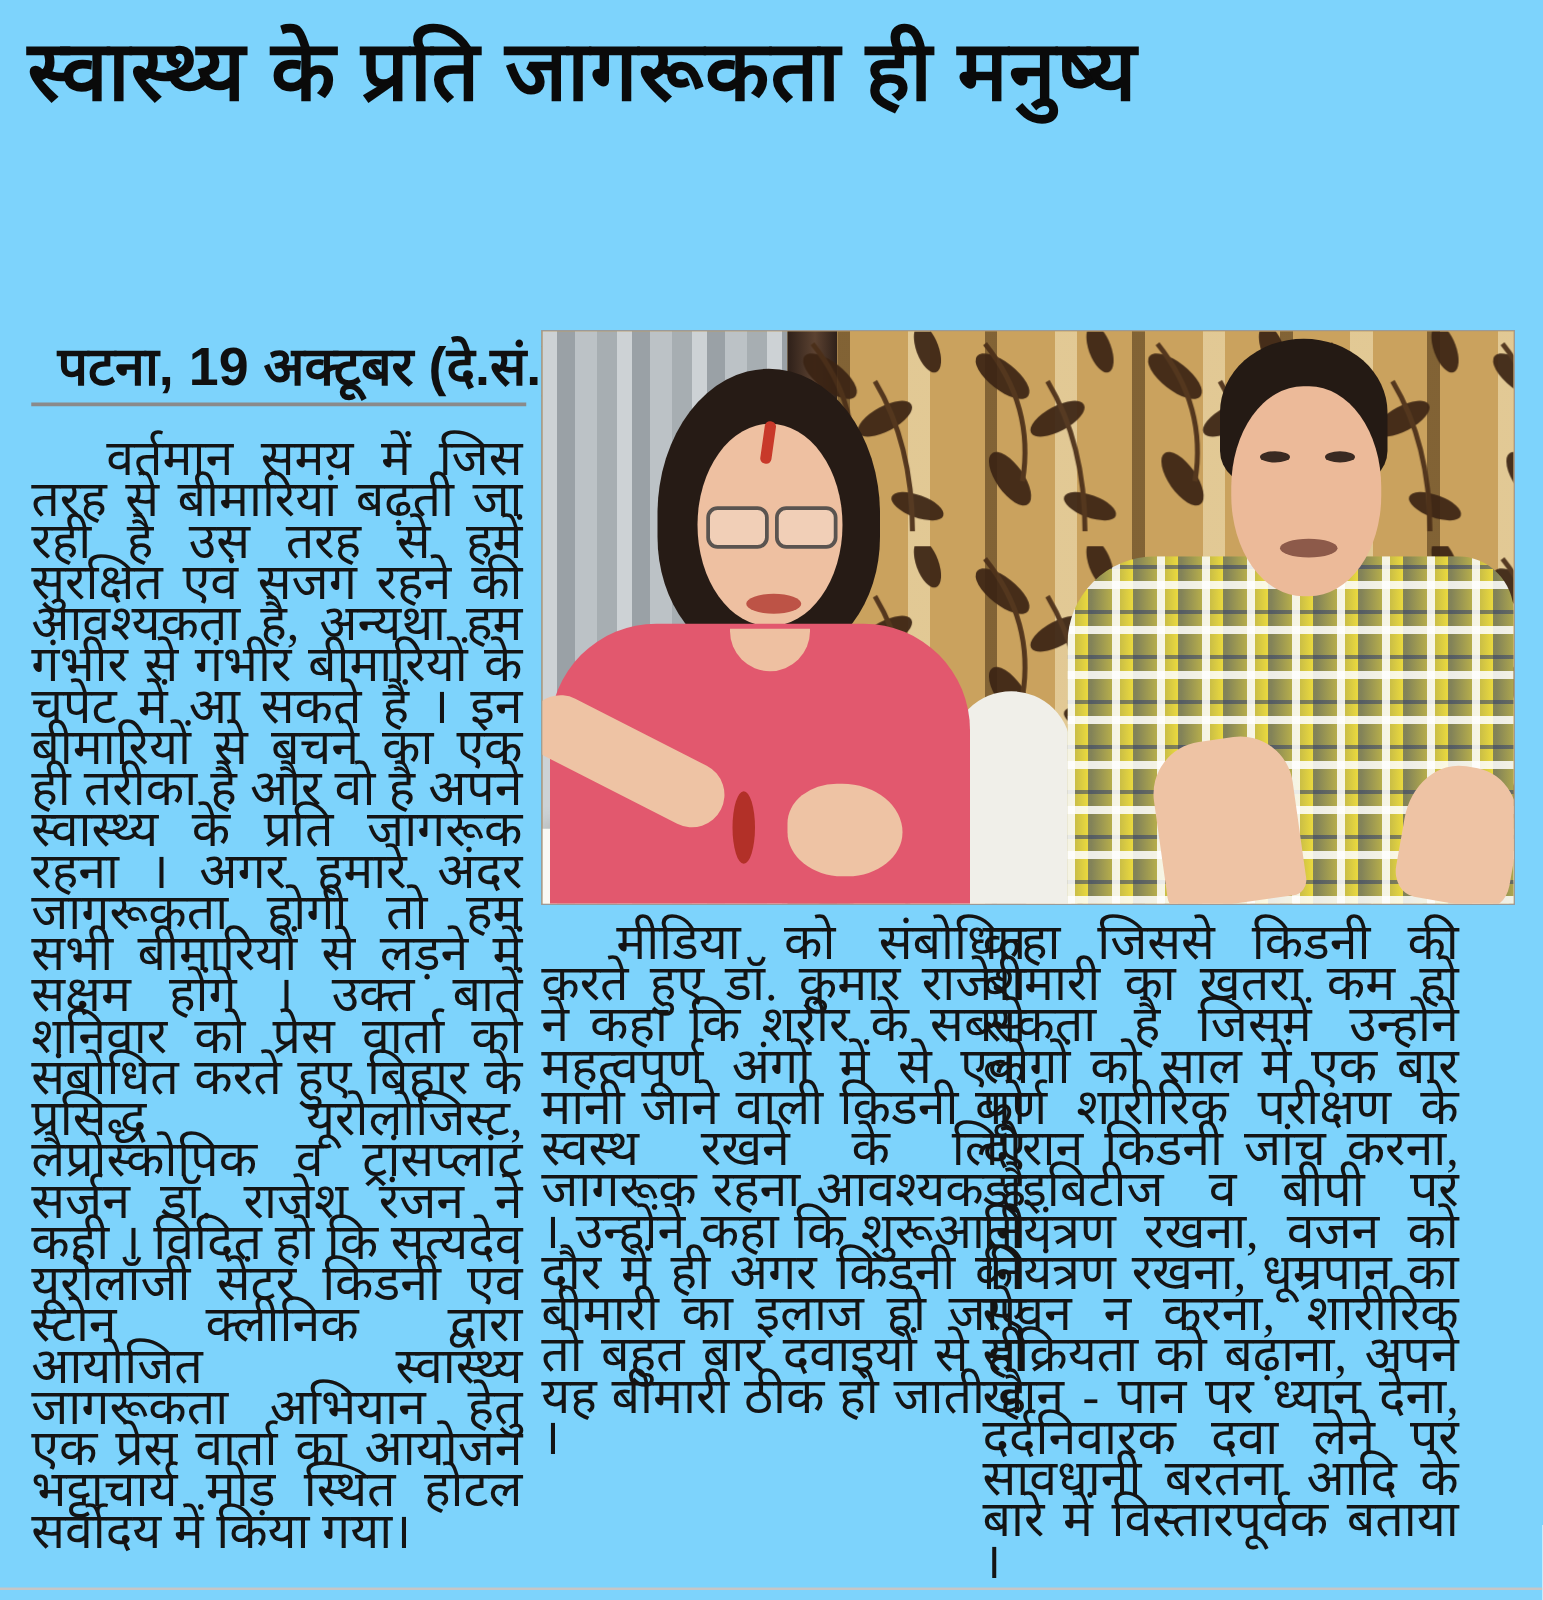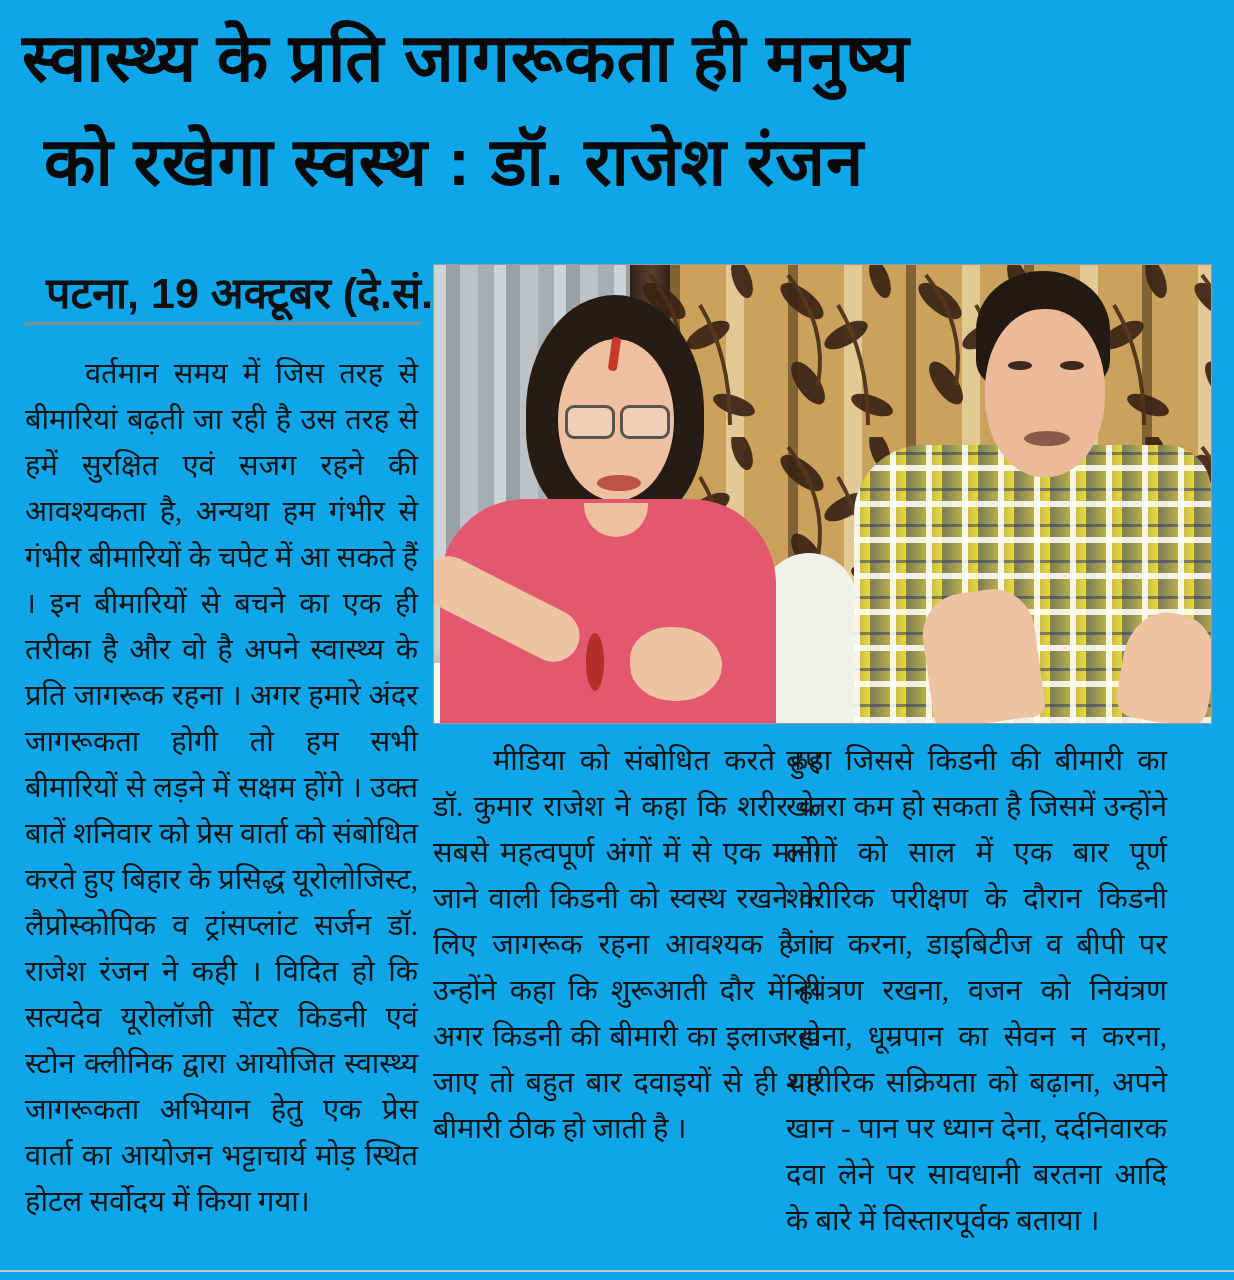--- a/index.html
+++ b/index.html
@@ -7,7 +7,7 @@
     position: relative;
     width: 1234px;
     height: 1280px;
-    background: #0ea5e9;
+    background: #7dd3fc;
     overflow: hidden;
     color: #111;
     font-family: "Liberation Serif", serif;

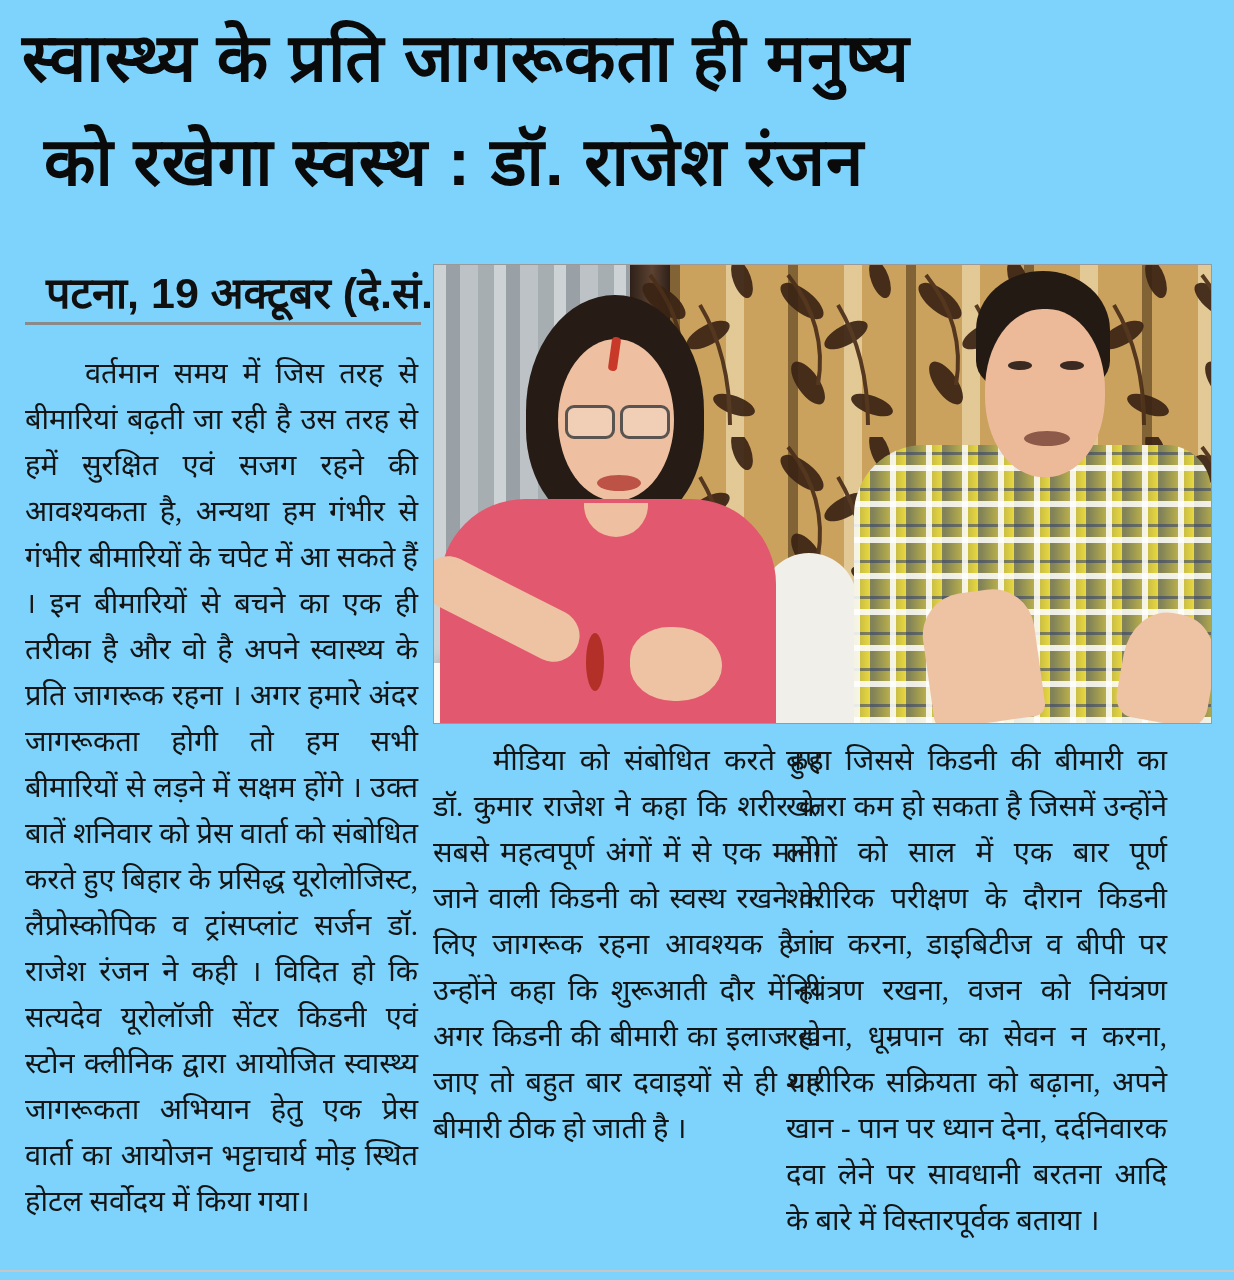--- a/index.html
+++ b/index.html
@@ -155,7 +155,6 @@
 
   <h1 class="headline">
     <span class="hl-line">स्वास्थ्य के प्रति जागरूकता ही मनुष्य</span>
-    <span class="hl-line hl-line2">को रखेगा स्वस्थ : डॉ. राजेश रंजन</span>
   </h1>
 
   <div class="dateline">पटना, 19 अक्टूबर (दे.सं.)</div>

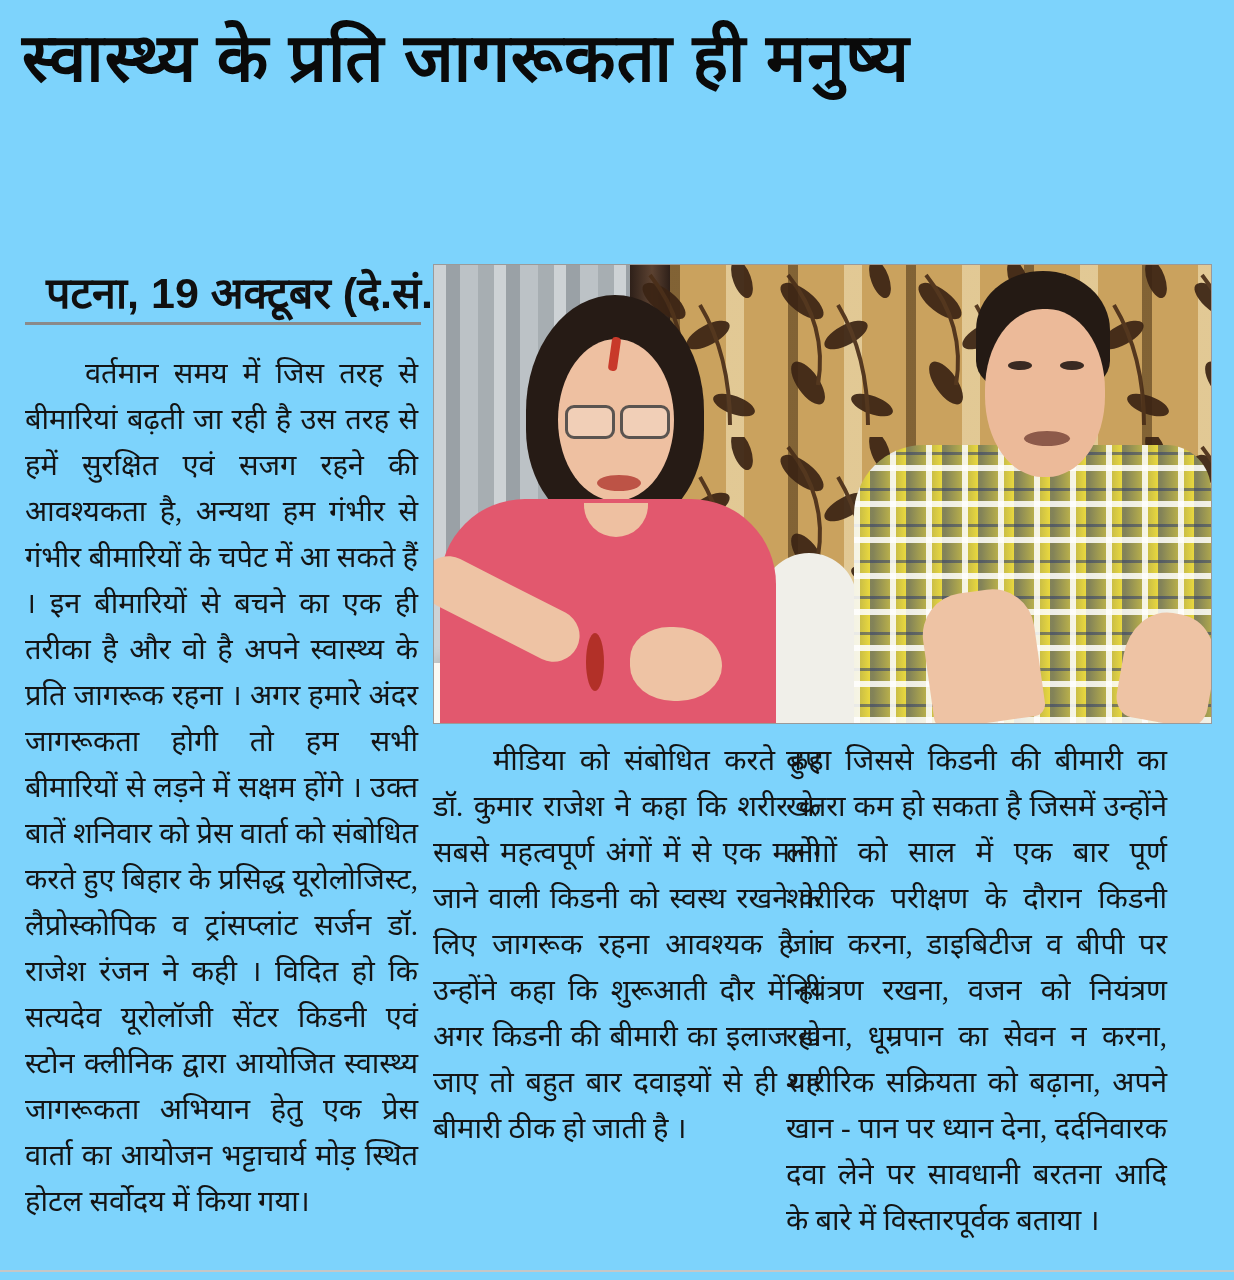--- a/index.html
+++ b/index.html
@@ -52,8 +52,8 @@
   
   .col {
     position: absolute;
-    font-size: 29px;
-    line-height: 46px;
+    font-size: 40px;
+    line-height: 33px;
     text-align: justify;
     color: #141414;
   }

